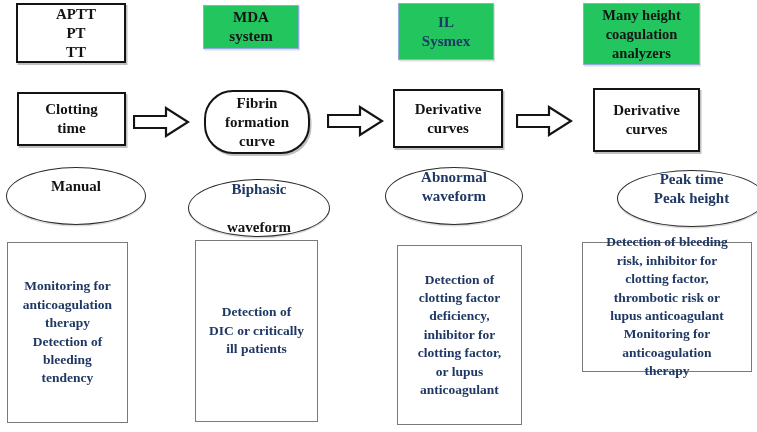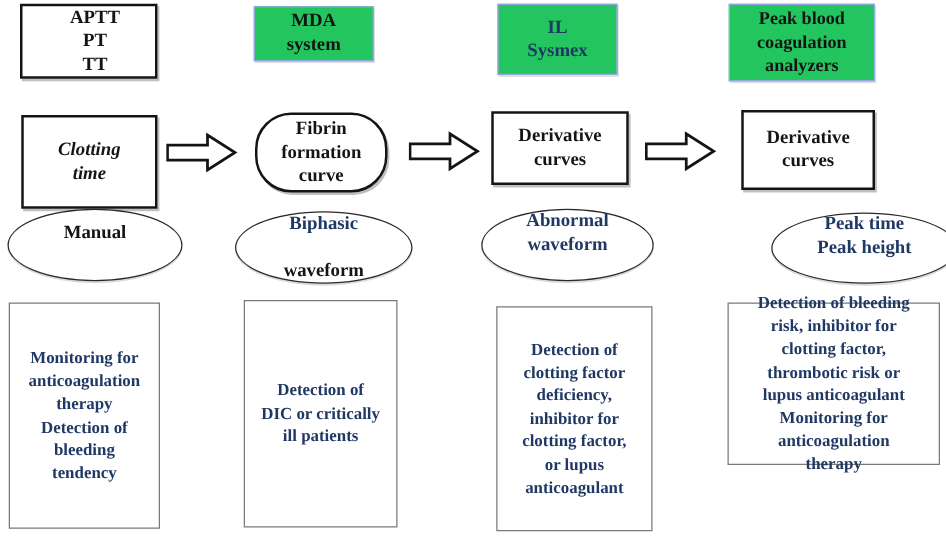--- a/index.html
+++ b/index.html
@@ -54,7 +54,7 @@
   <div class="abs box-blue t15 ink-navy" style="left:398px; top:3px; width:96px; height:57px;">IL
 Sysmex</div>
 
-  <div class="abs box-blue t14 ink-black" style="left:583px; top:3px; width:117px; height:62px;">Peak blood
+  <div class="abs box-blue t14 ink-black" style="left:583px; top:3px; width:117px; height:62px;">Many height
 coagulation
 analyzers</div>
 

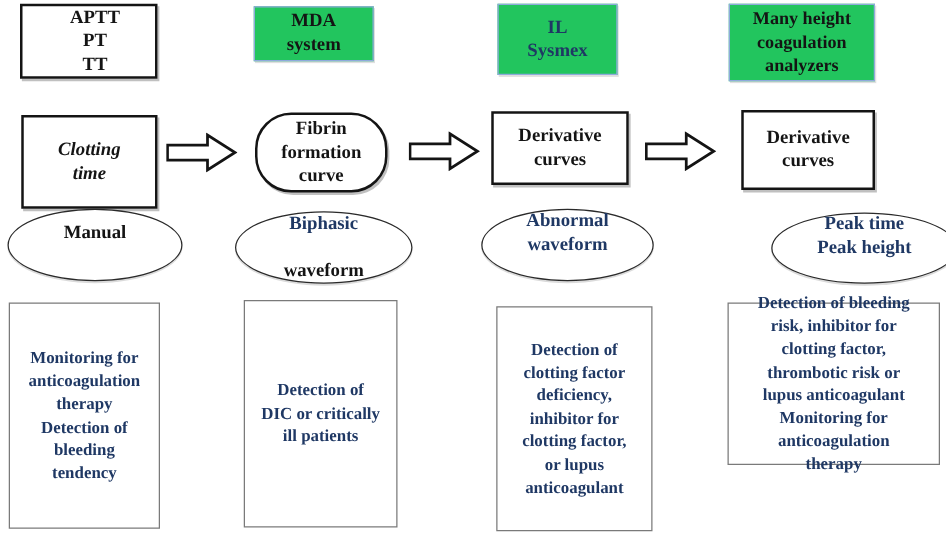--- a/index.html
+++ b/index.html
@@ -58,7 +58,7 @@
 coagulation
 analyzers</div>
 
-  <div class="abs box-black t15 ink-black" style="left:17px; top:92px; width:109px; height:75px;font-style:italic;">Clotting
+  <div class="abs box-black t15 ink-black" style="left:17px; top:92px; width:109px; height:54px;">Clotting
 time</div>
 
   <div class="abs box-black t15 ink-black" style="left:204px; top:90px; width:106px; height:64px;border-radius:29px;">Fibrin

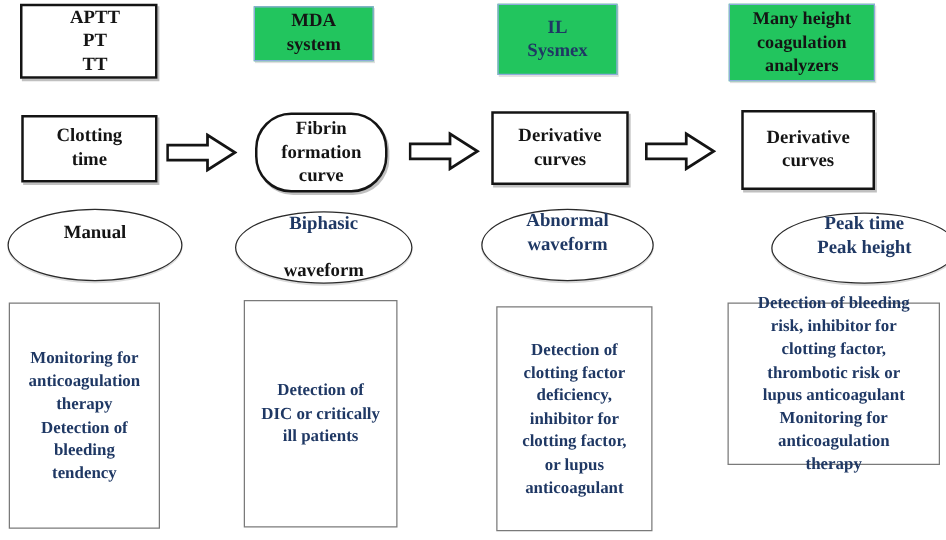--- a/index.html
+++ b/index.html
@@ -88,7 +88,7 @@
     </div>
   </div>
 
-  <div class="abs oval t15" style="left:188px; top:169px; width:142px; height:58px;">
+  <div class="abs oval t15" style="left:188px; top:179px; width:142px; height:58px;">
     <div class="lines">
       <span class="ink-navy">Biphasic</span>
       <span class="ink-black">waveform</span>

